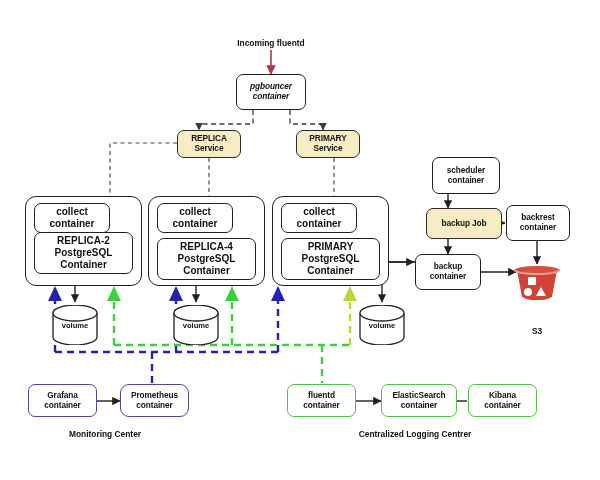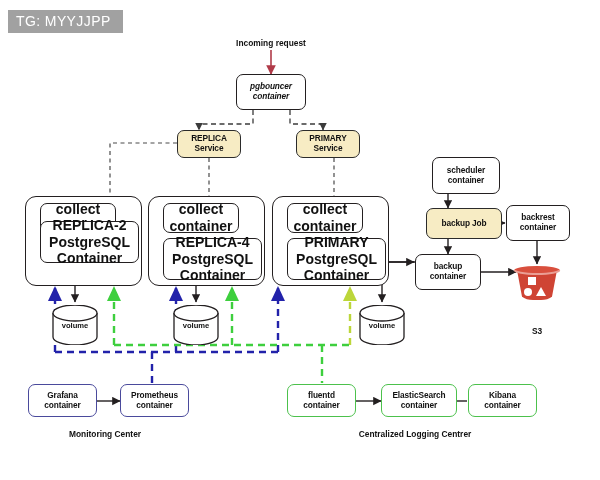--- a/index.html
+++ b/index.html
@@ -319,7 +319,6 @@
     </span>
   </div>
 
-  <div class="tag">TG: MYYJJPP</div>
 
 </div>
 

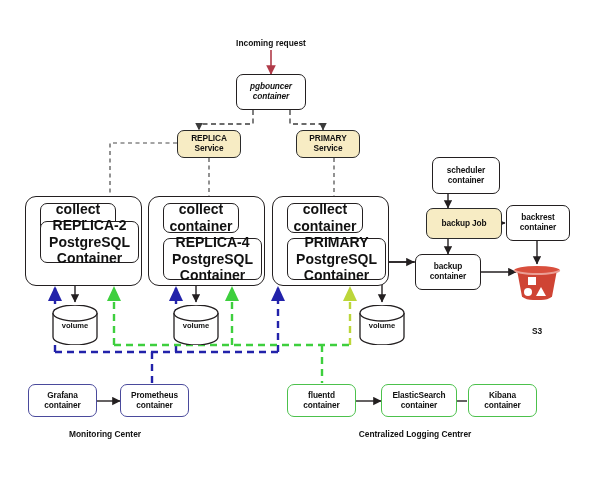--- a/index.html
+++ b/index.html
@@ -165,7 +165,7 @@
     <line x1="467" y1="401" x2="443" y2="401" stroke="#231f20" stroke-width="1.4" marker-end="url(#ahBlack)"></line>
   </svg>
 
-  <div class="lbl center" style="left:271px;top:38px;">Incoming request</div>
+  <div class="lbl center" style="left:271px;top:38px;">Incoming fluentd</div>
 
   <div class="lbl center" style="left:105px;top:429px;">Monitoring Center</div>
 

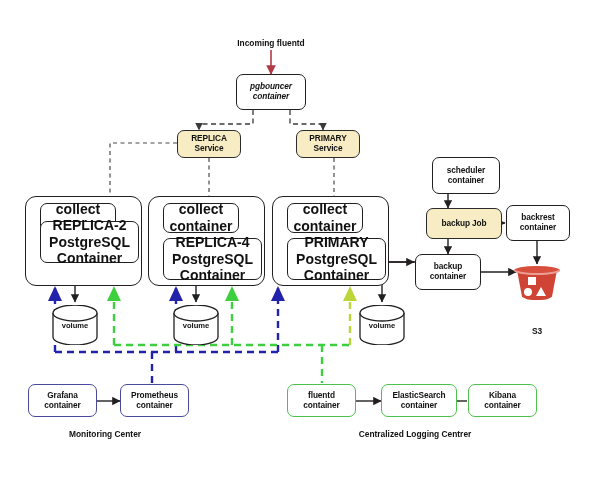--- a/index.html
+++ b/index.html
@@ -35,7 +35,7 @@
     display:flex;align-items:center;justify-content:center;flex-direction:column;
     text-align:center;line-height:1.2;
     background:#ffffff;border:1.4px solid #231f20;border-radius:7px;
-    font-size:14px;font-weight:bold;z-index:6;margin-left:6px;
+    font-size:10px;font-weight:bold;z-index:6;
   }
 
   

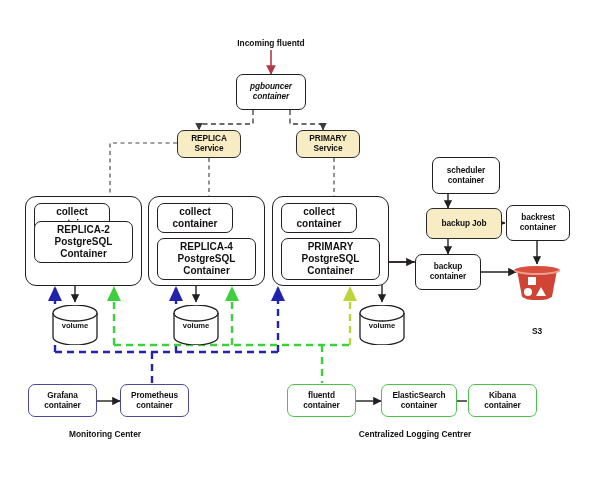--- a/index.html
+++ b/index.html
@@ -199,7 +199,7 @@
     <span>collect</span>
     <span>container</span>
   </div>
-  <div class="inner" style="left:34px;top:221px;width:99px;height:42px;">
+  <div class="inner" style="left:34px;top:232px;width:99px;height:42px;">
     <span>REPLICA-2</span>
     <span>PostgreSQL</span>
     <span>Container</span>

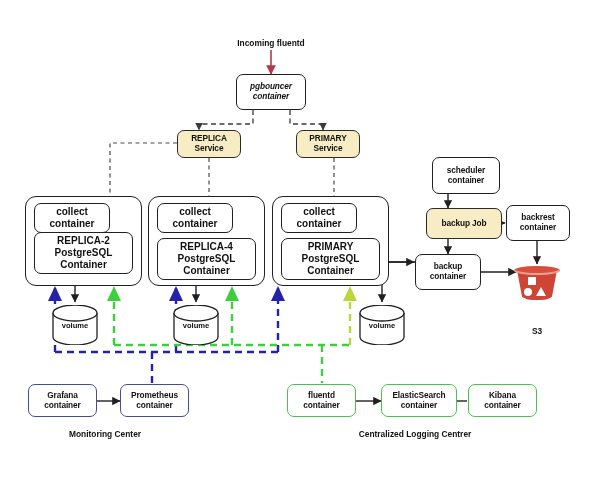--- a/index.html
+++ b/index.html
@@ -291,7 +291,7 @@
     </span>
   </div>
 
-  <div class="node mon" style="left:120px;top:384px;width:69px;height:33px;">
+  <div class="node mon" style="left:120px;top:384px;width:69px;height:33px;border-radius:9px;">
     <span>
       <span>Prometheus</span>
       <span class="l2">container</span>

